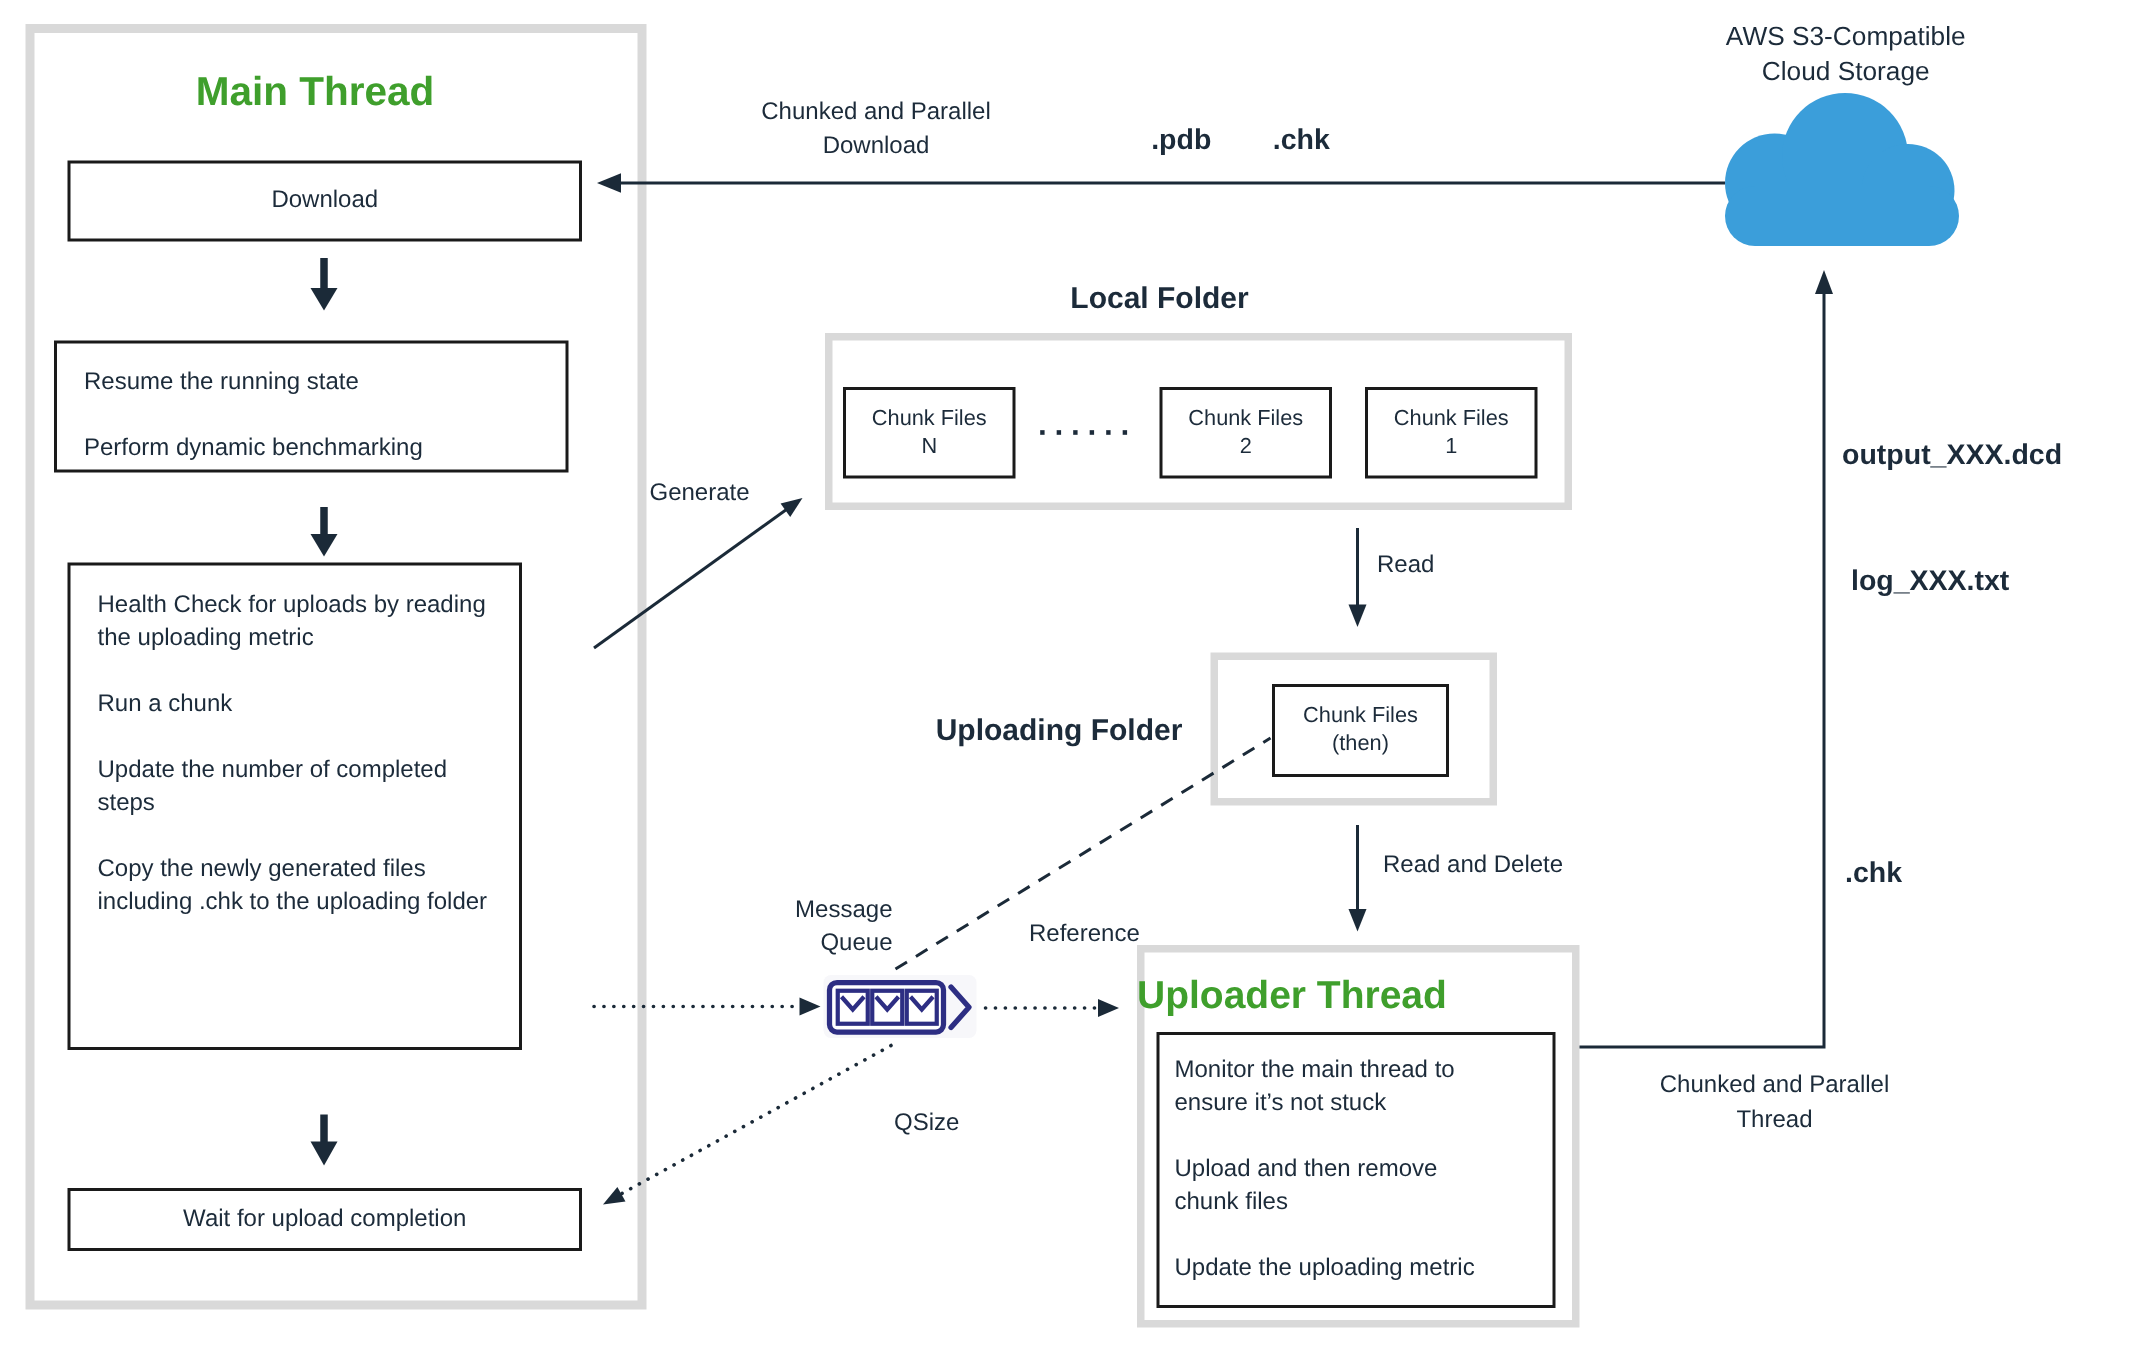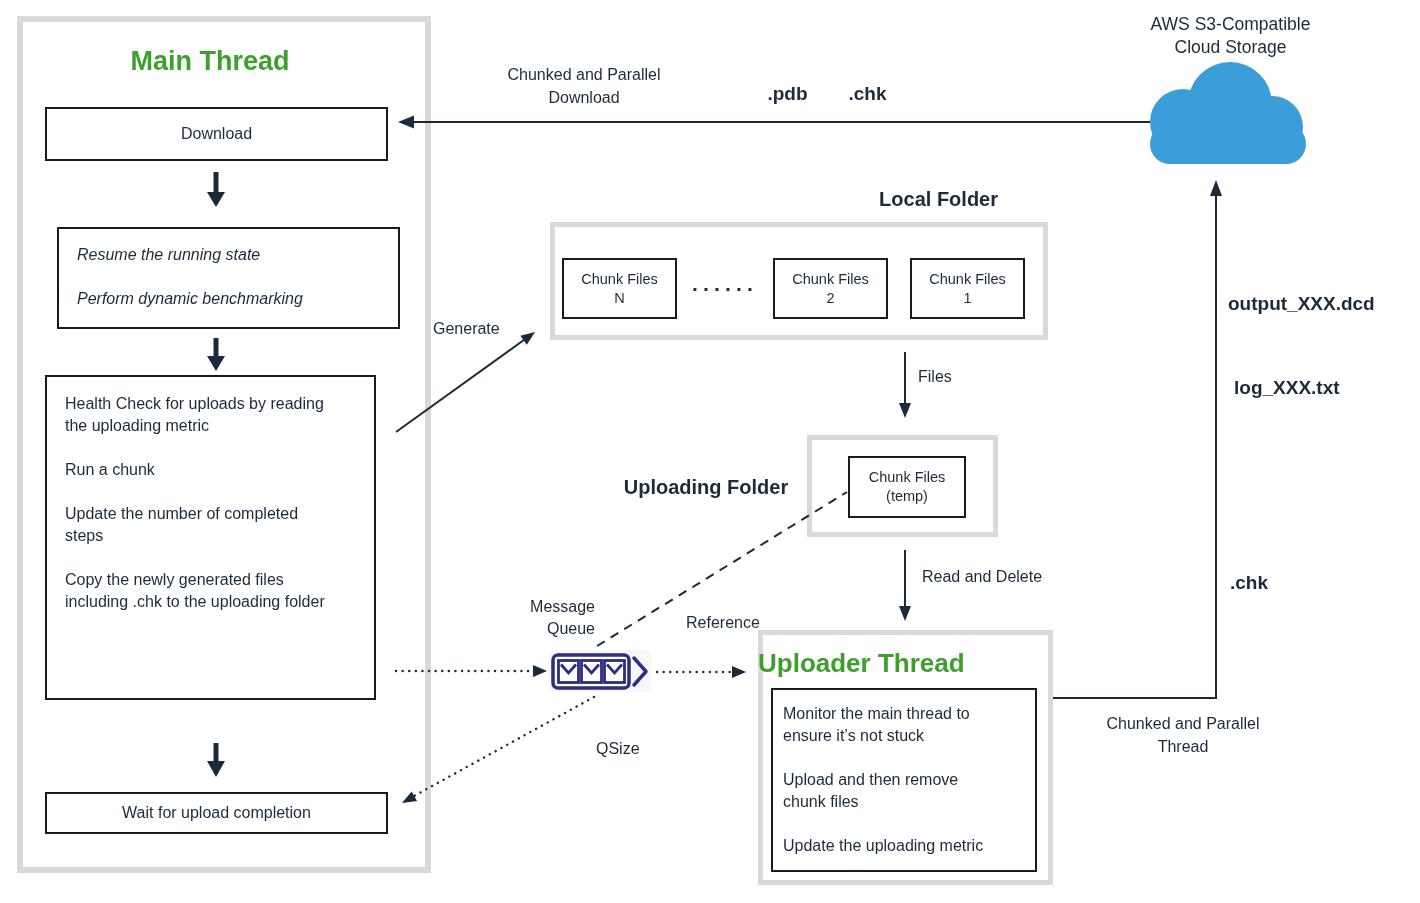--- a/index.html
+++ b/index.html
@@ -62,7 +62,7 @@
     <span>Wait for upload completion</span>
   </div>
 
-  <div class="abs sec-title" style="left:498px;top:188px;width:500px;text-align:right;">Local Folder</div>
+  <div class="abs sec-title" style="left:523px;top:188px;width:500px;text-align:center;">Local Folder</div>
   <div class="abs gbox5" style="left:550px;top:222px;width:498px;height:118px;"></div>
 
   <div class="abs box colcenter small-lines" style="left:562px;top:258px;width:115px;height:61px;">

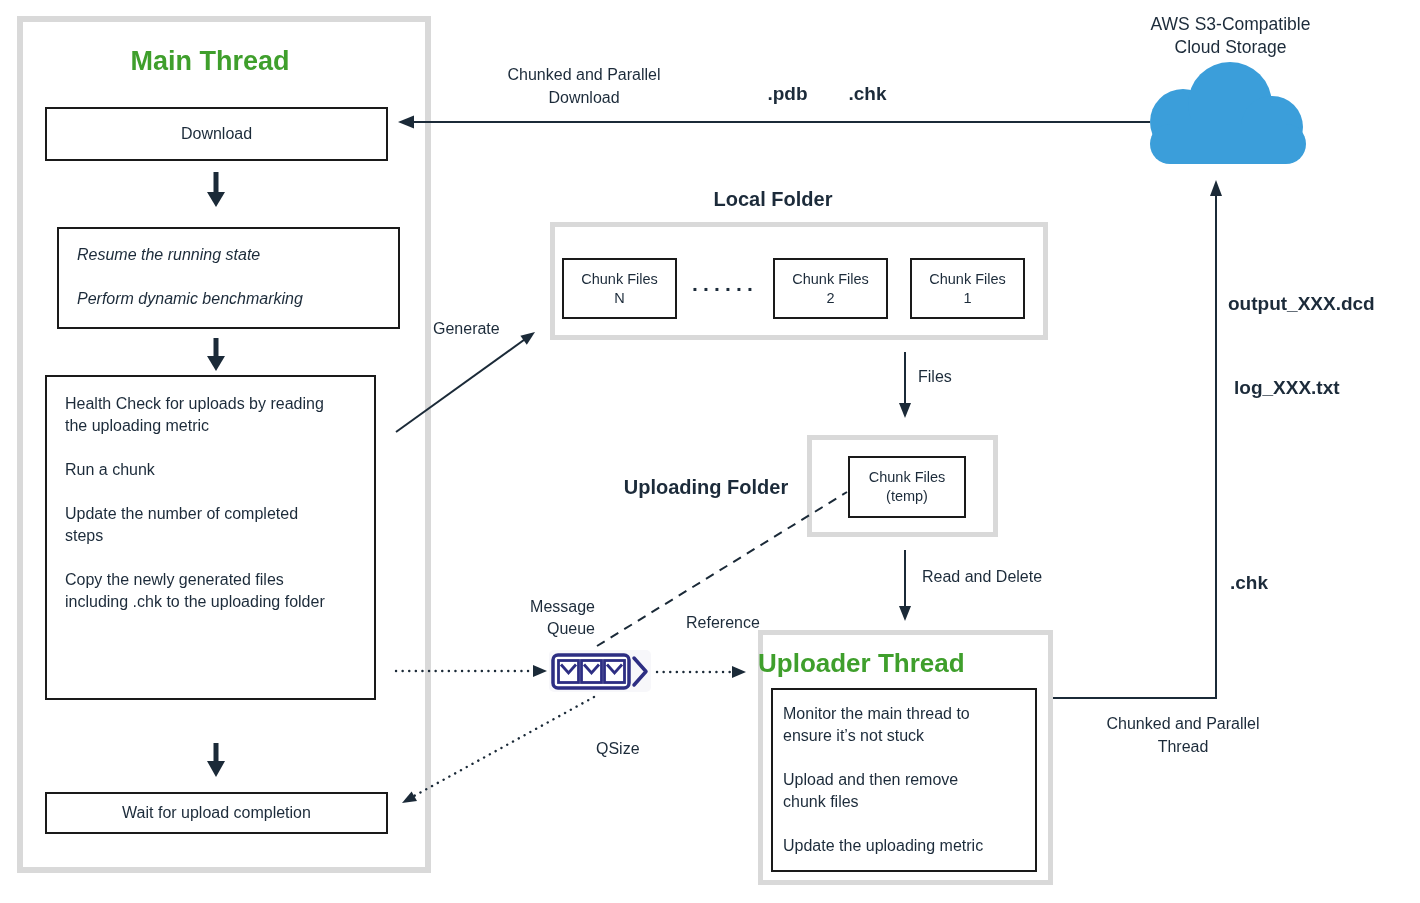--- a/index.html
+++ b/index.html
@@ -35,7 +35,7 @@
     <span>Download</span>
   </div>
 
-  <div class="abs box body16" style="left:57px;top:227px;width:343px;height:102px;padding:15px 18px;font-style:italic;">
+  <div class="abs box body16" style="left:36px;top:227px;width:343px;height:88px;padding:15px 18px;">
     <p class="para">Resume the running state</p>
     <p class="para">Perform dynamic benchmarking</p>
   </div>

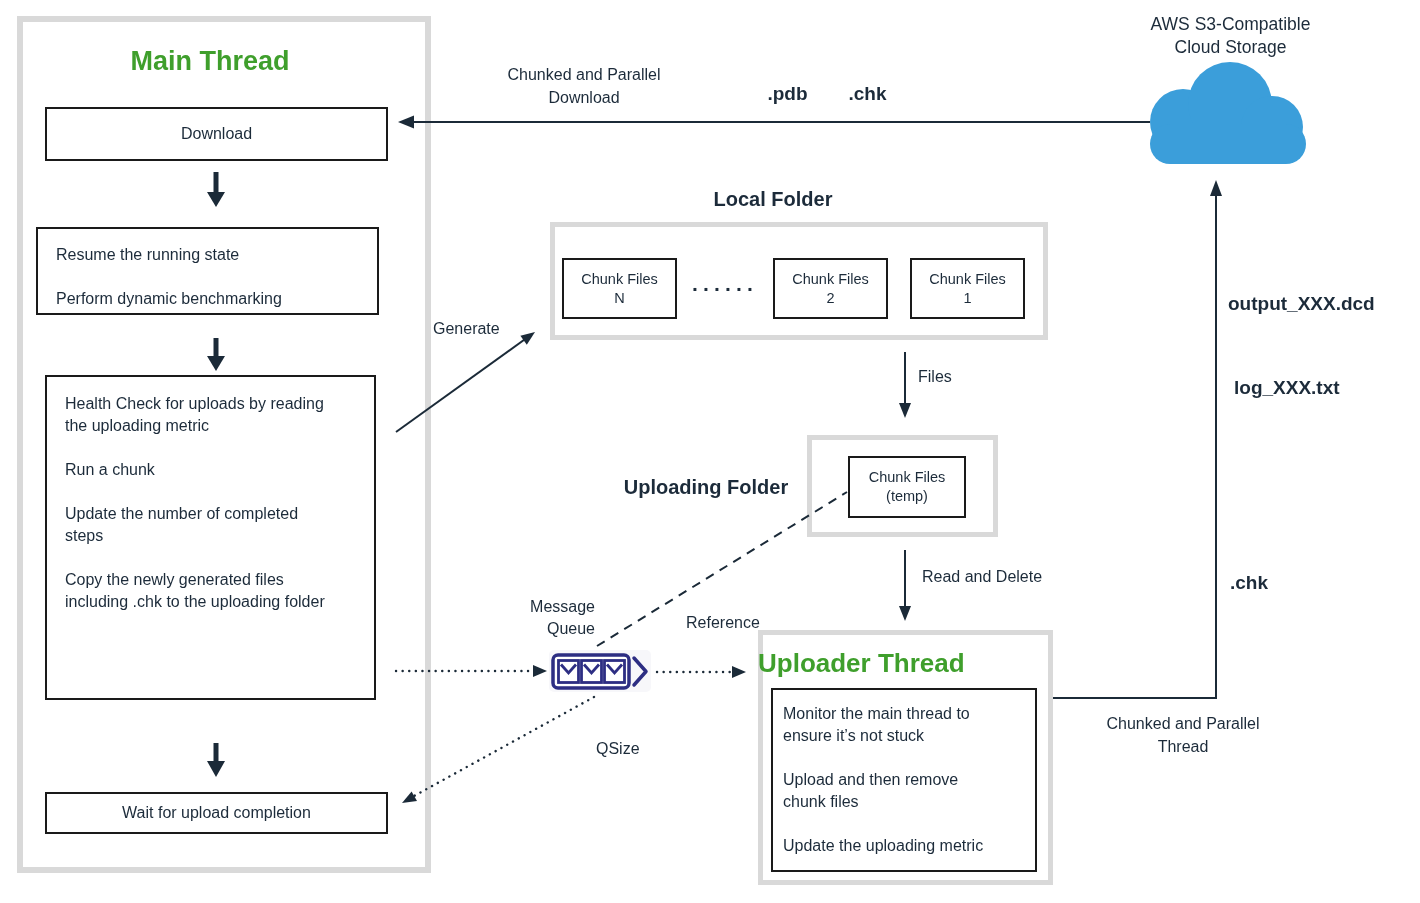--- a/index.html
+++ b/index.html
@@ -115,7 +115,7 @@
   <div class="abs blabel" style="left:820px;top:83px;width:95px;text-align:center;">.chk</div>
 
   <div class="abs elabel" style="left:433px;top:320px;">Generate</div>
-  <div class="abs elabel" style="left:918px;top:368px;">Files</div>
+  <div class="abs elabel" style="left:918px;top:368px;">Read</div>
   <div class="abs elabel" style="left:922px;top:568px;">Read and Delete</div>
 
   <div class="abs elabel" style="left:495px;top:596px;width:100px;text-align:right;line-height:22px;">

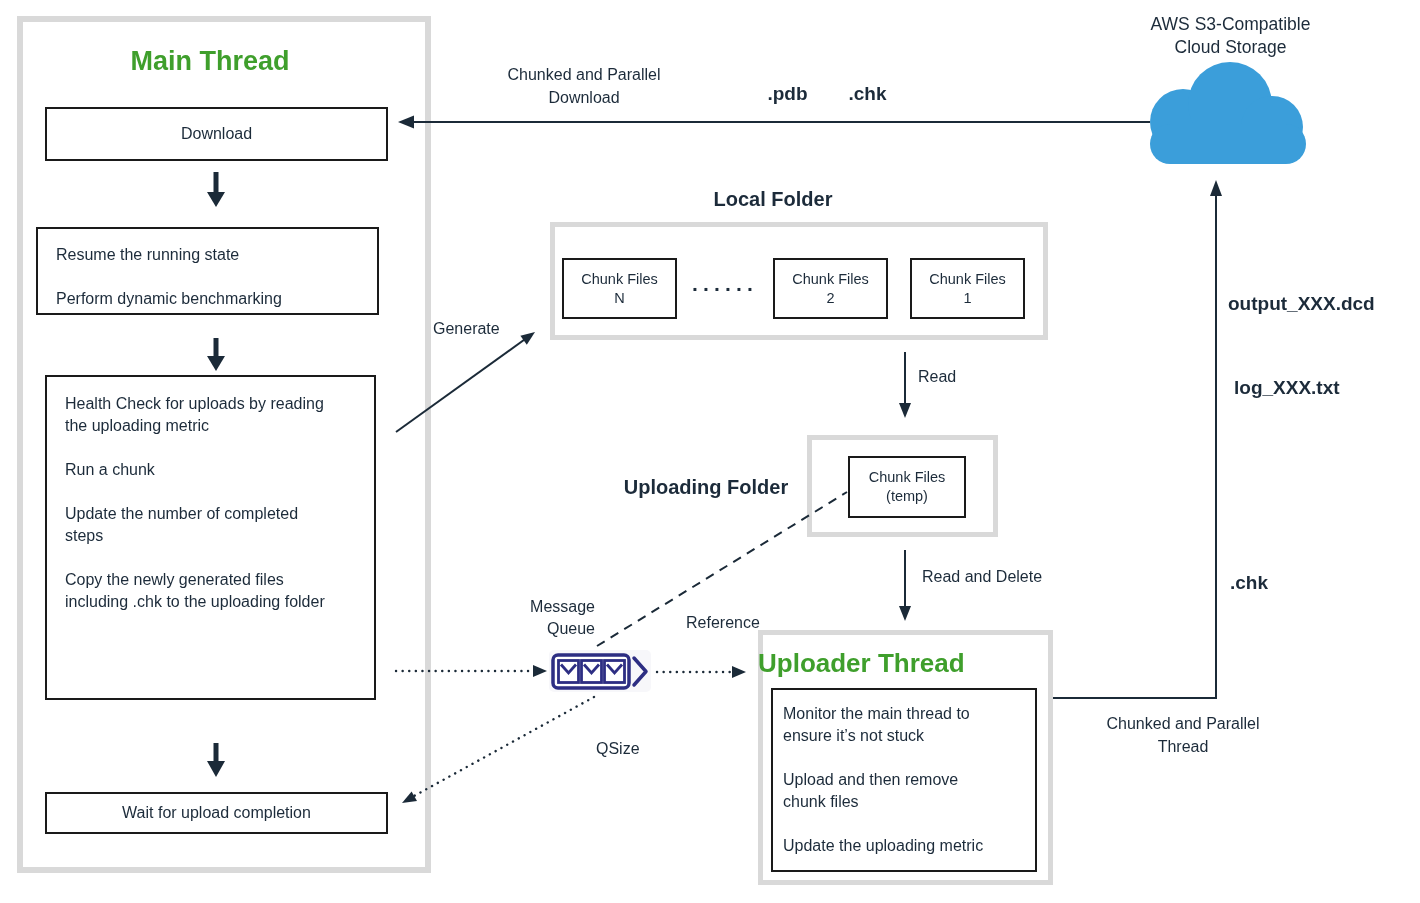--- a/index.html
+++ b/index.html
@@ -40,7 +40,7 @@
     <p class="para">Perform dynamic benchmarking</p>
   </div>
 
-  <div class="abs box body16" style="left:45px;top:375px;width:331px;height:325px;padding:16px 18px;">
+  <div class="abs box body16" style="left:45px;top:375px;width:303px;height:325px;padding:16px 18px;">
     <p class="para">
       <span style="display:block">Health Check for uploads by reading</span>
       <span style="display:block">the uploading metric</span>

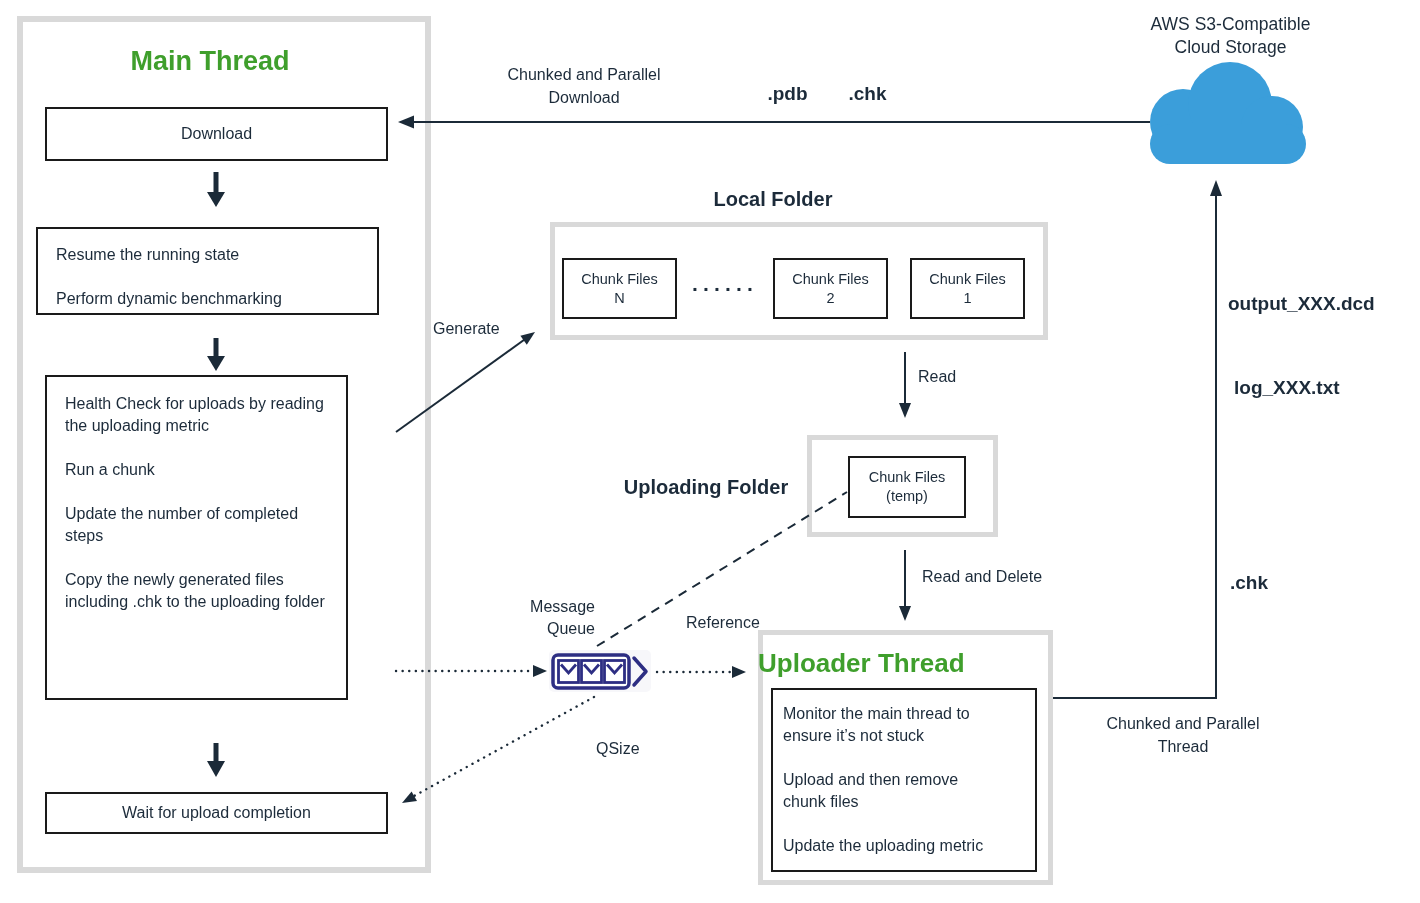--- a/index.html
+++ b/index.html
@@ -83,7 +83,7 @@
   <div class="abs gbox5" style="left:807px;top:435px;width:191px;height:102px;"></div>
   <div class="abs box colcenter small-lines" style="left:848px;top:456px;width:118px;height:62px;">
     <span>Chunk Files</span>
-    <span>(temp)</span>
+    <span>(then)</span>
   </div>
 
   <div class="abs gbox5" style="left:758px;top:630px;width:295px;height:255px;"></div>

